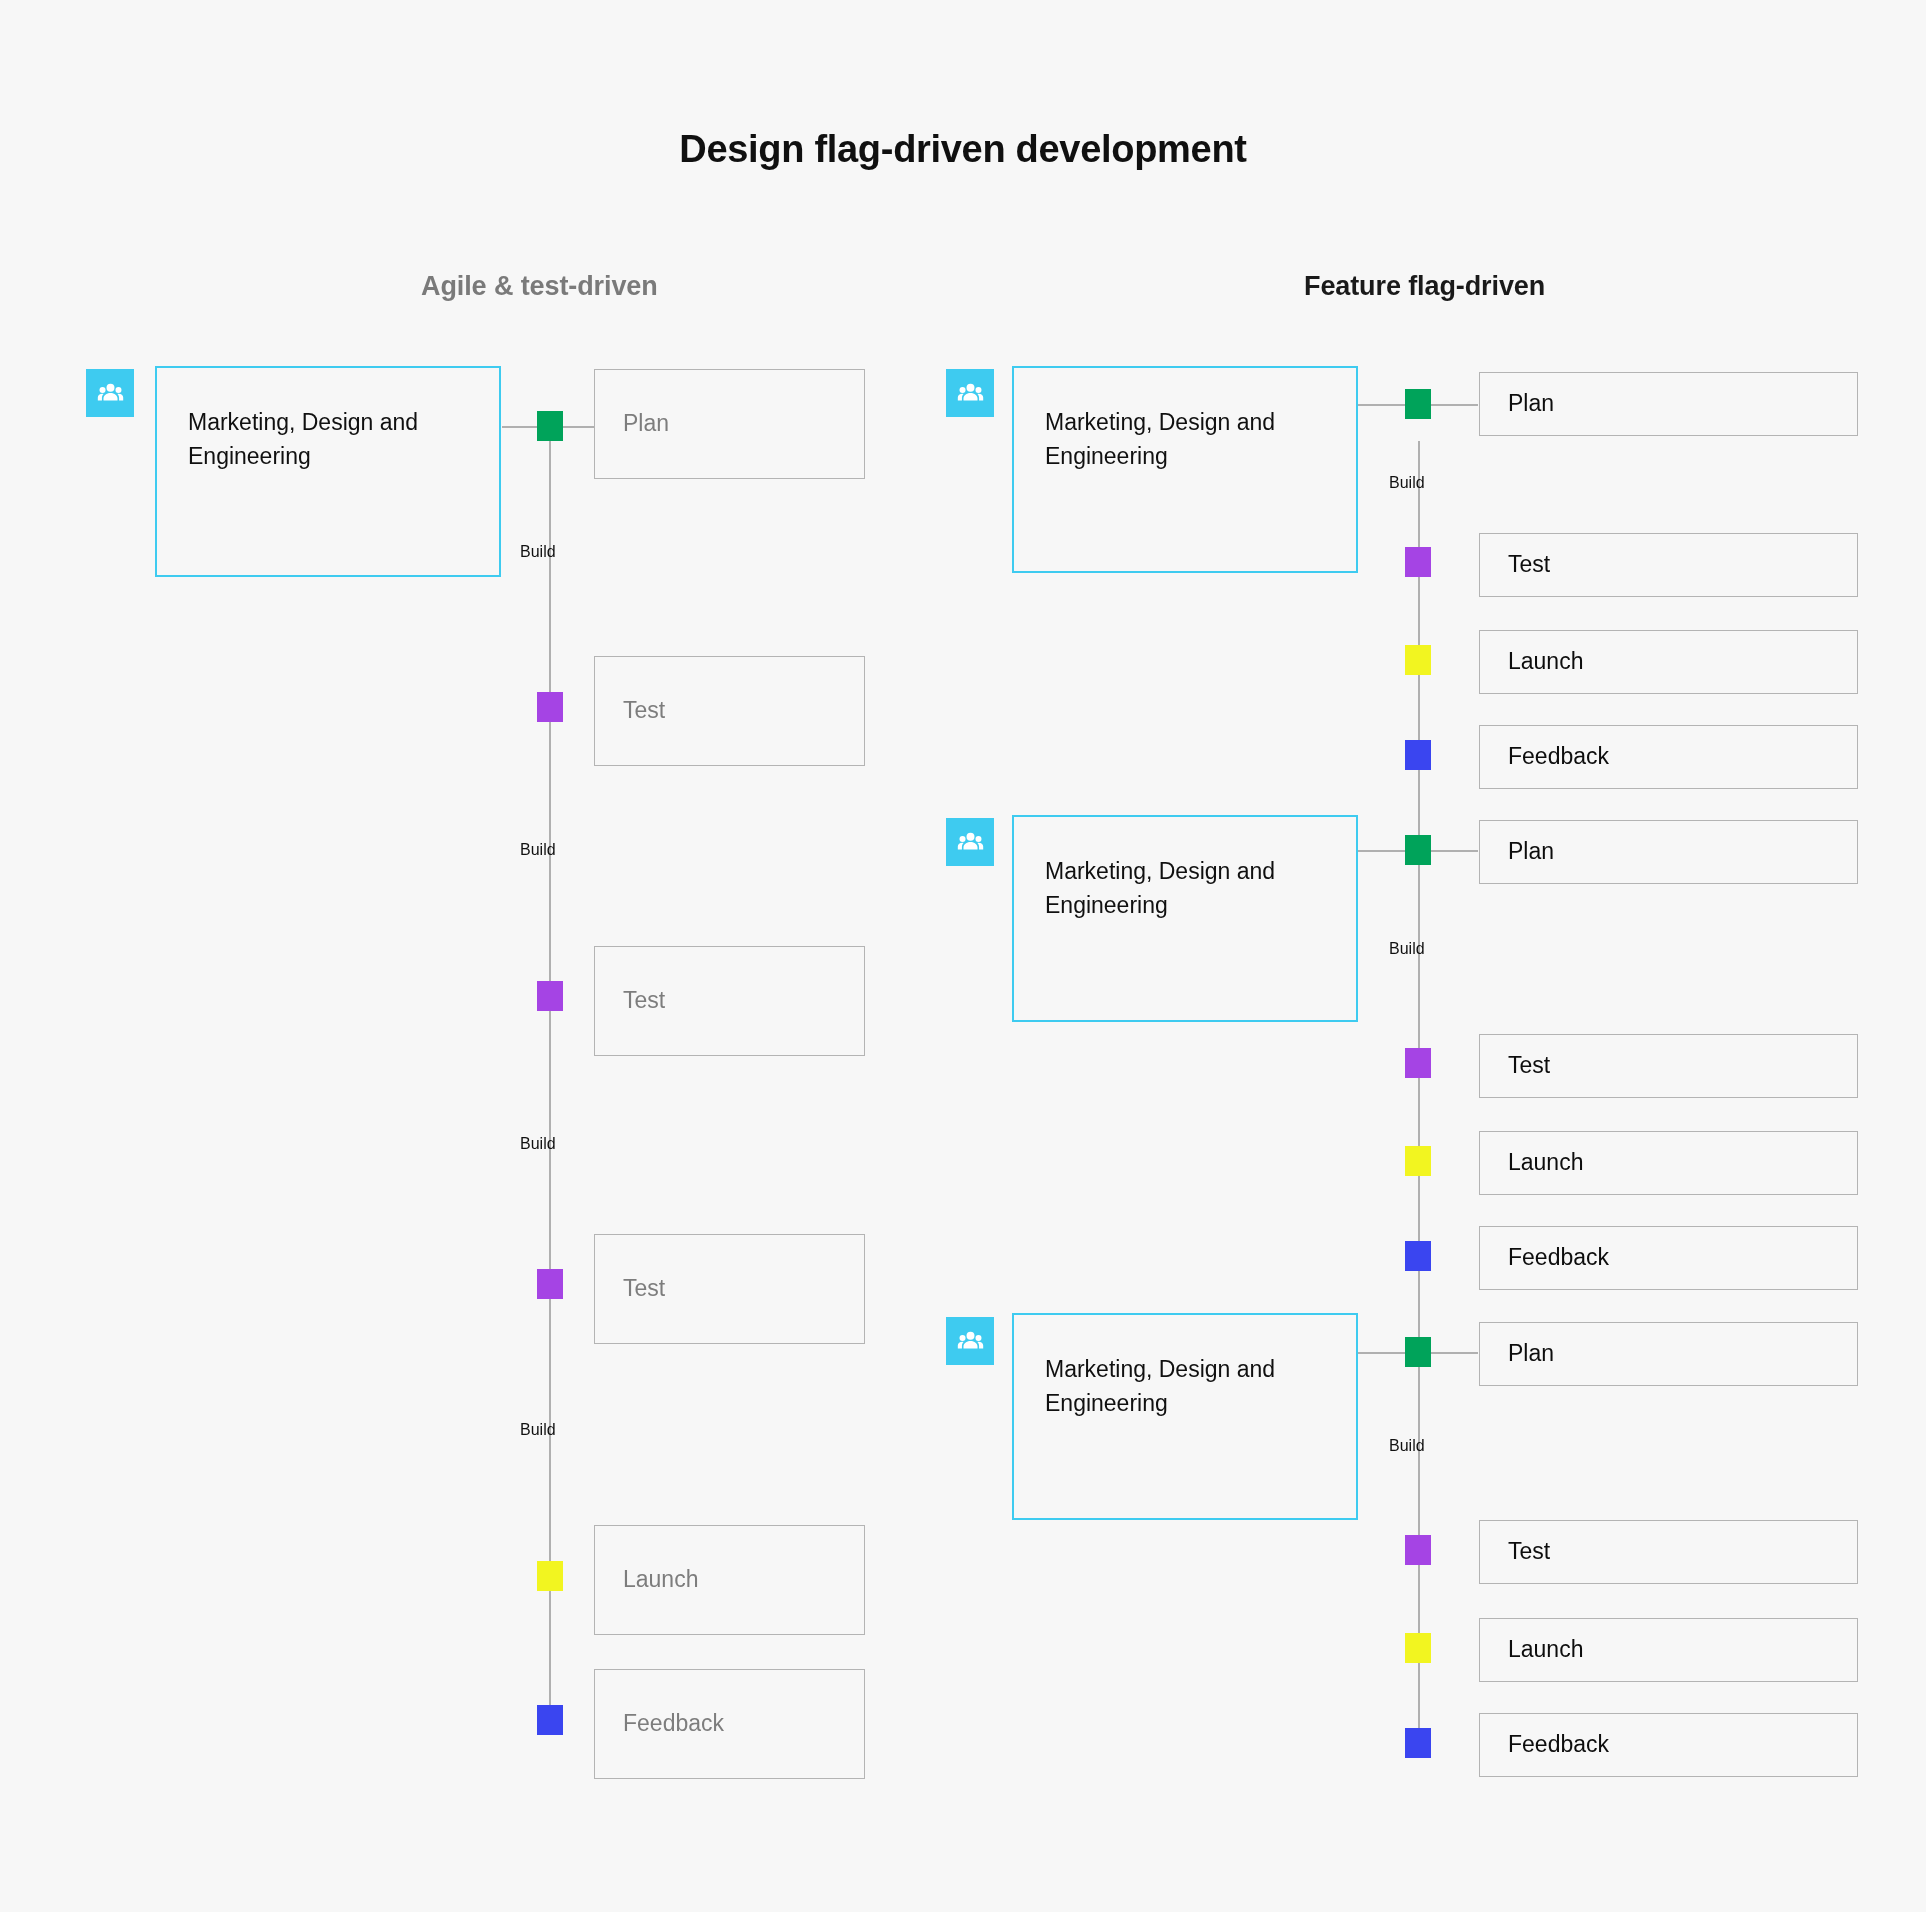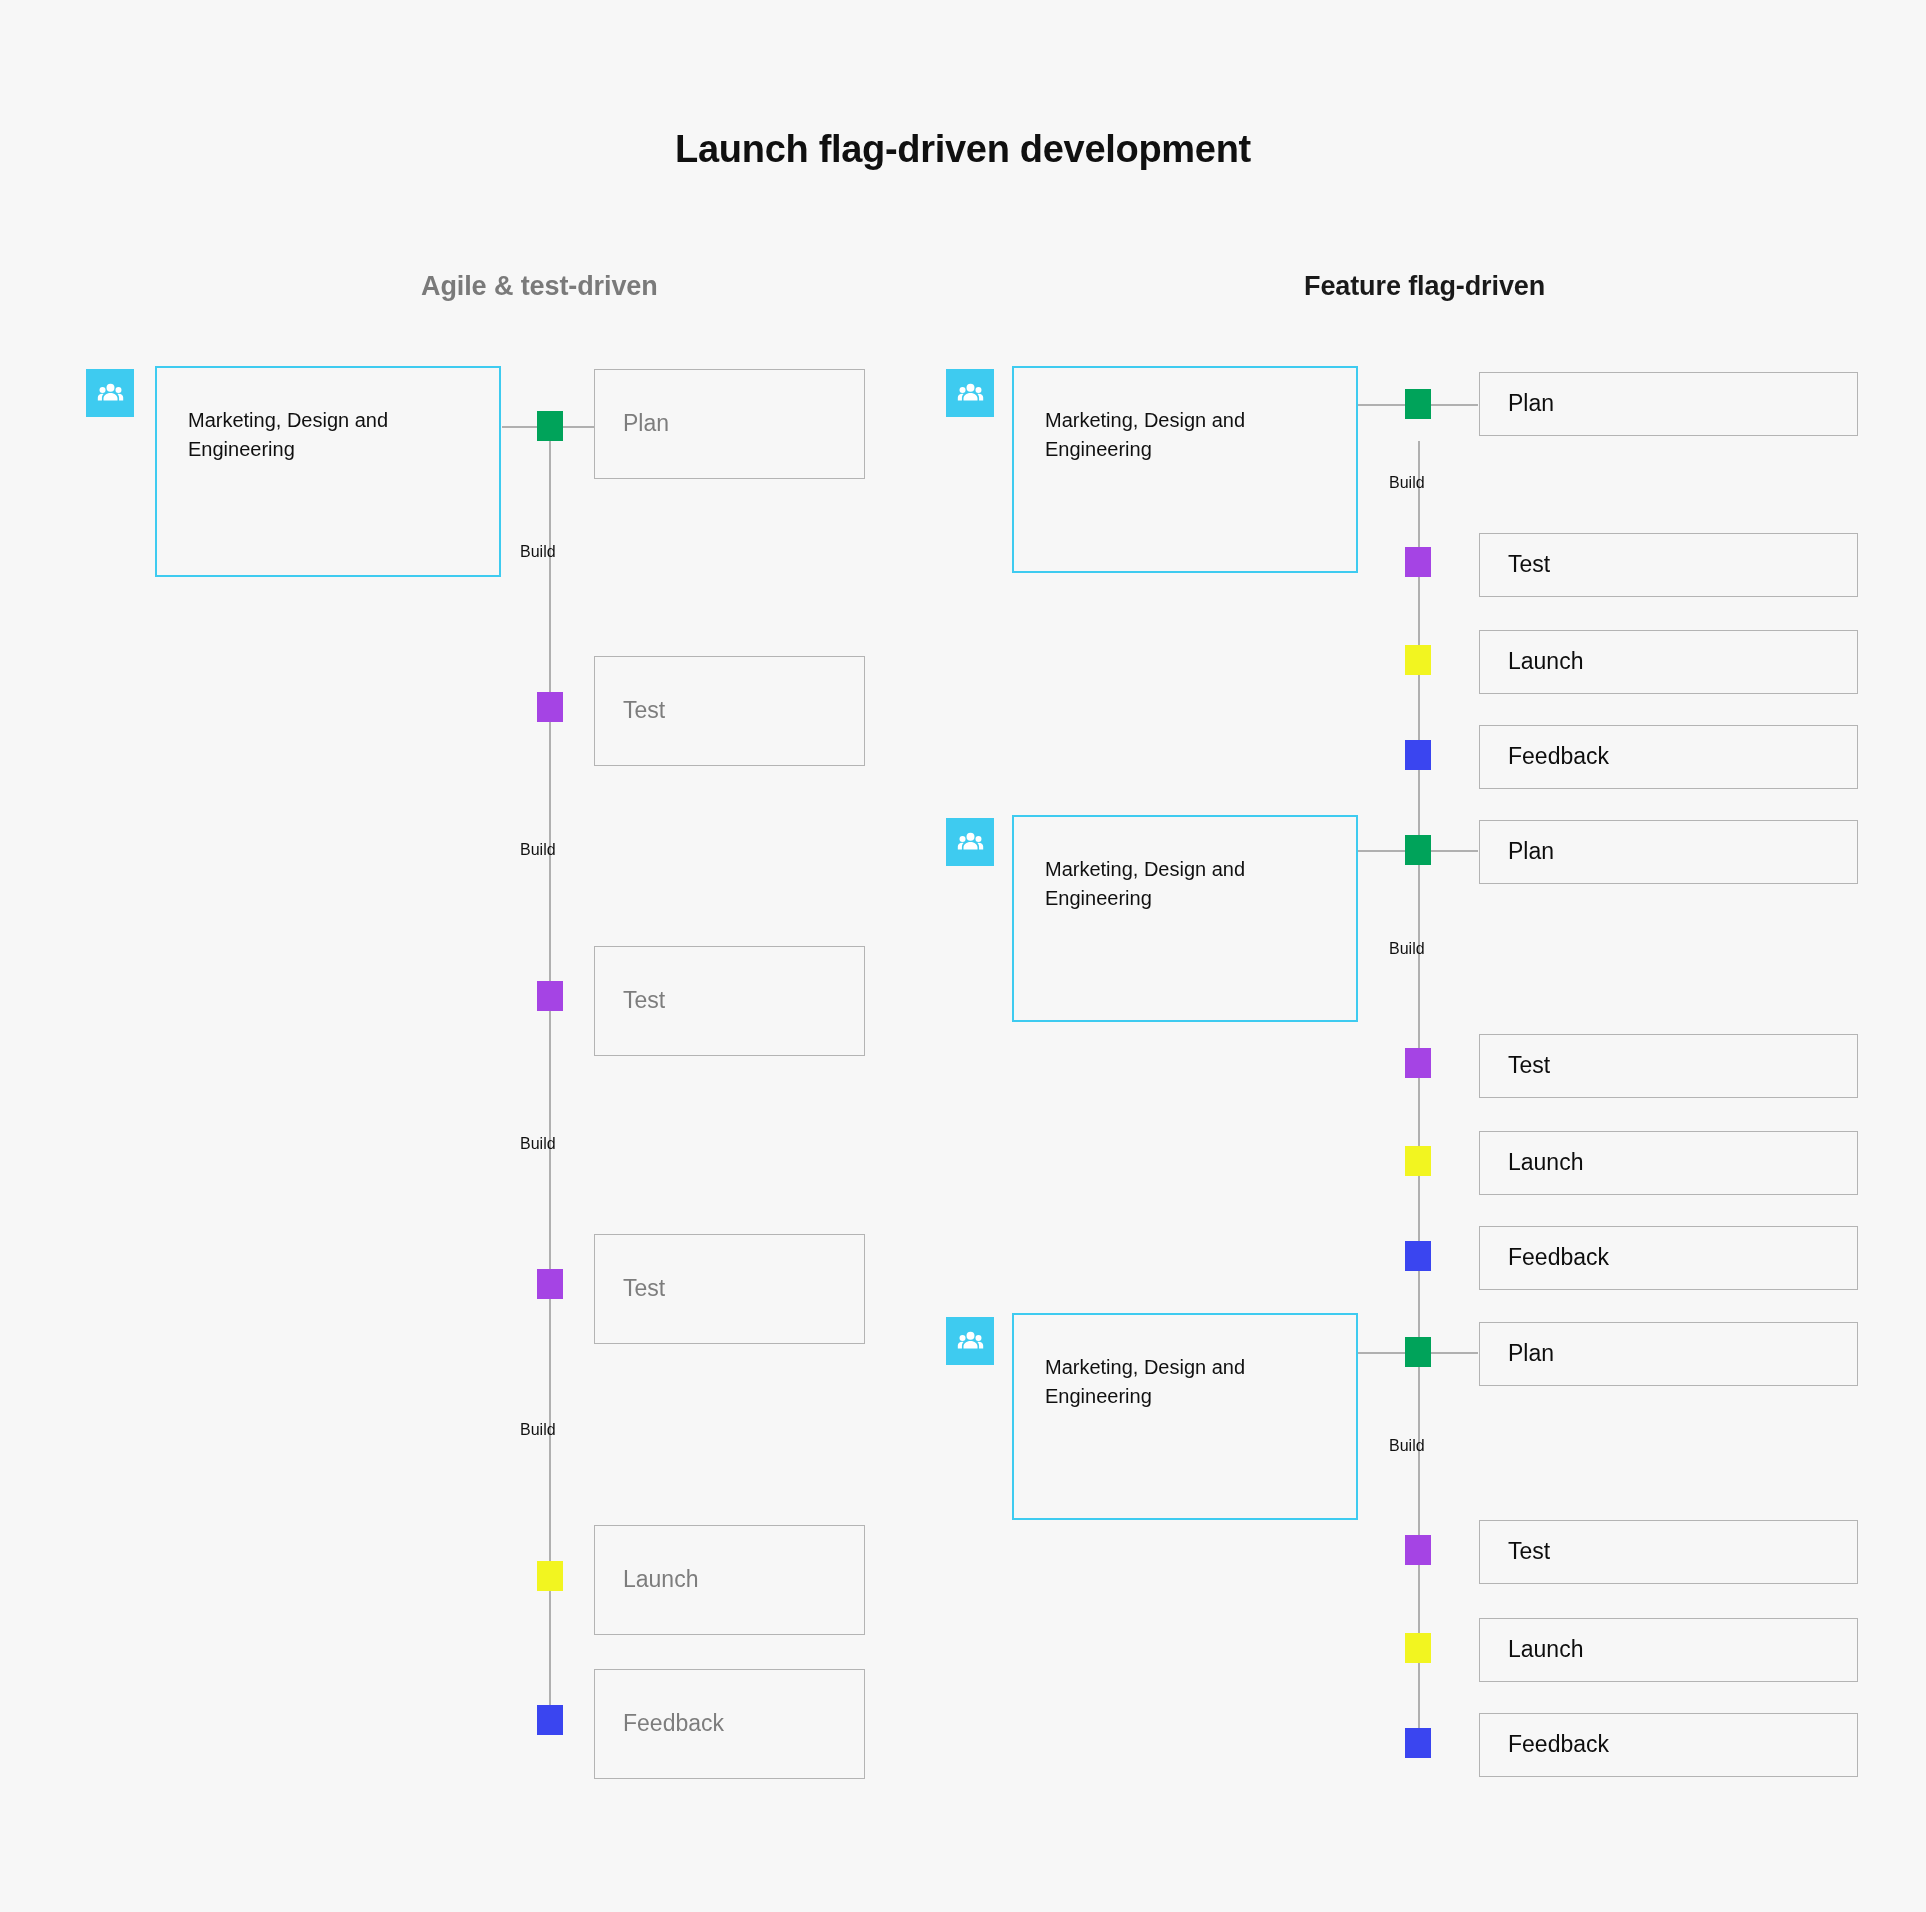--- a/index.html
+++ b/index.html
@@ -127,7 +127,7 @@
 
 <div id="canvas">
 
-  <div class="page-title">Launch flag-driven development</div>
+  <div class="page-title">Design flag-driven development</div>
 
   <div class="col-heading left">Agile &amp; test-driven</div>
 

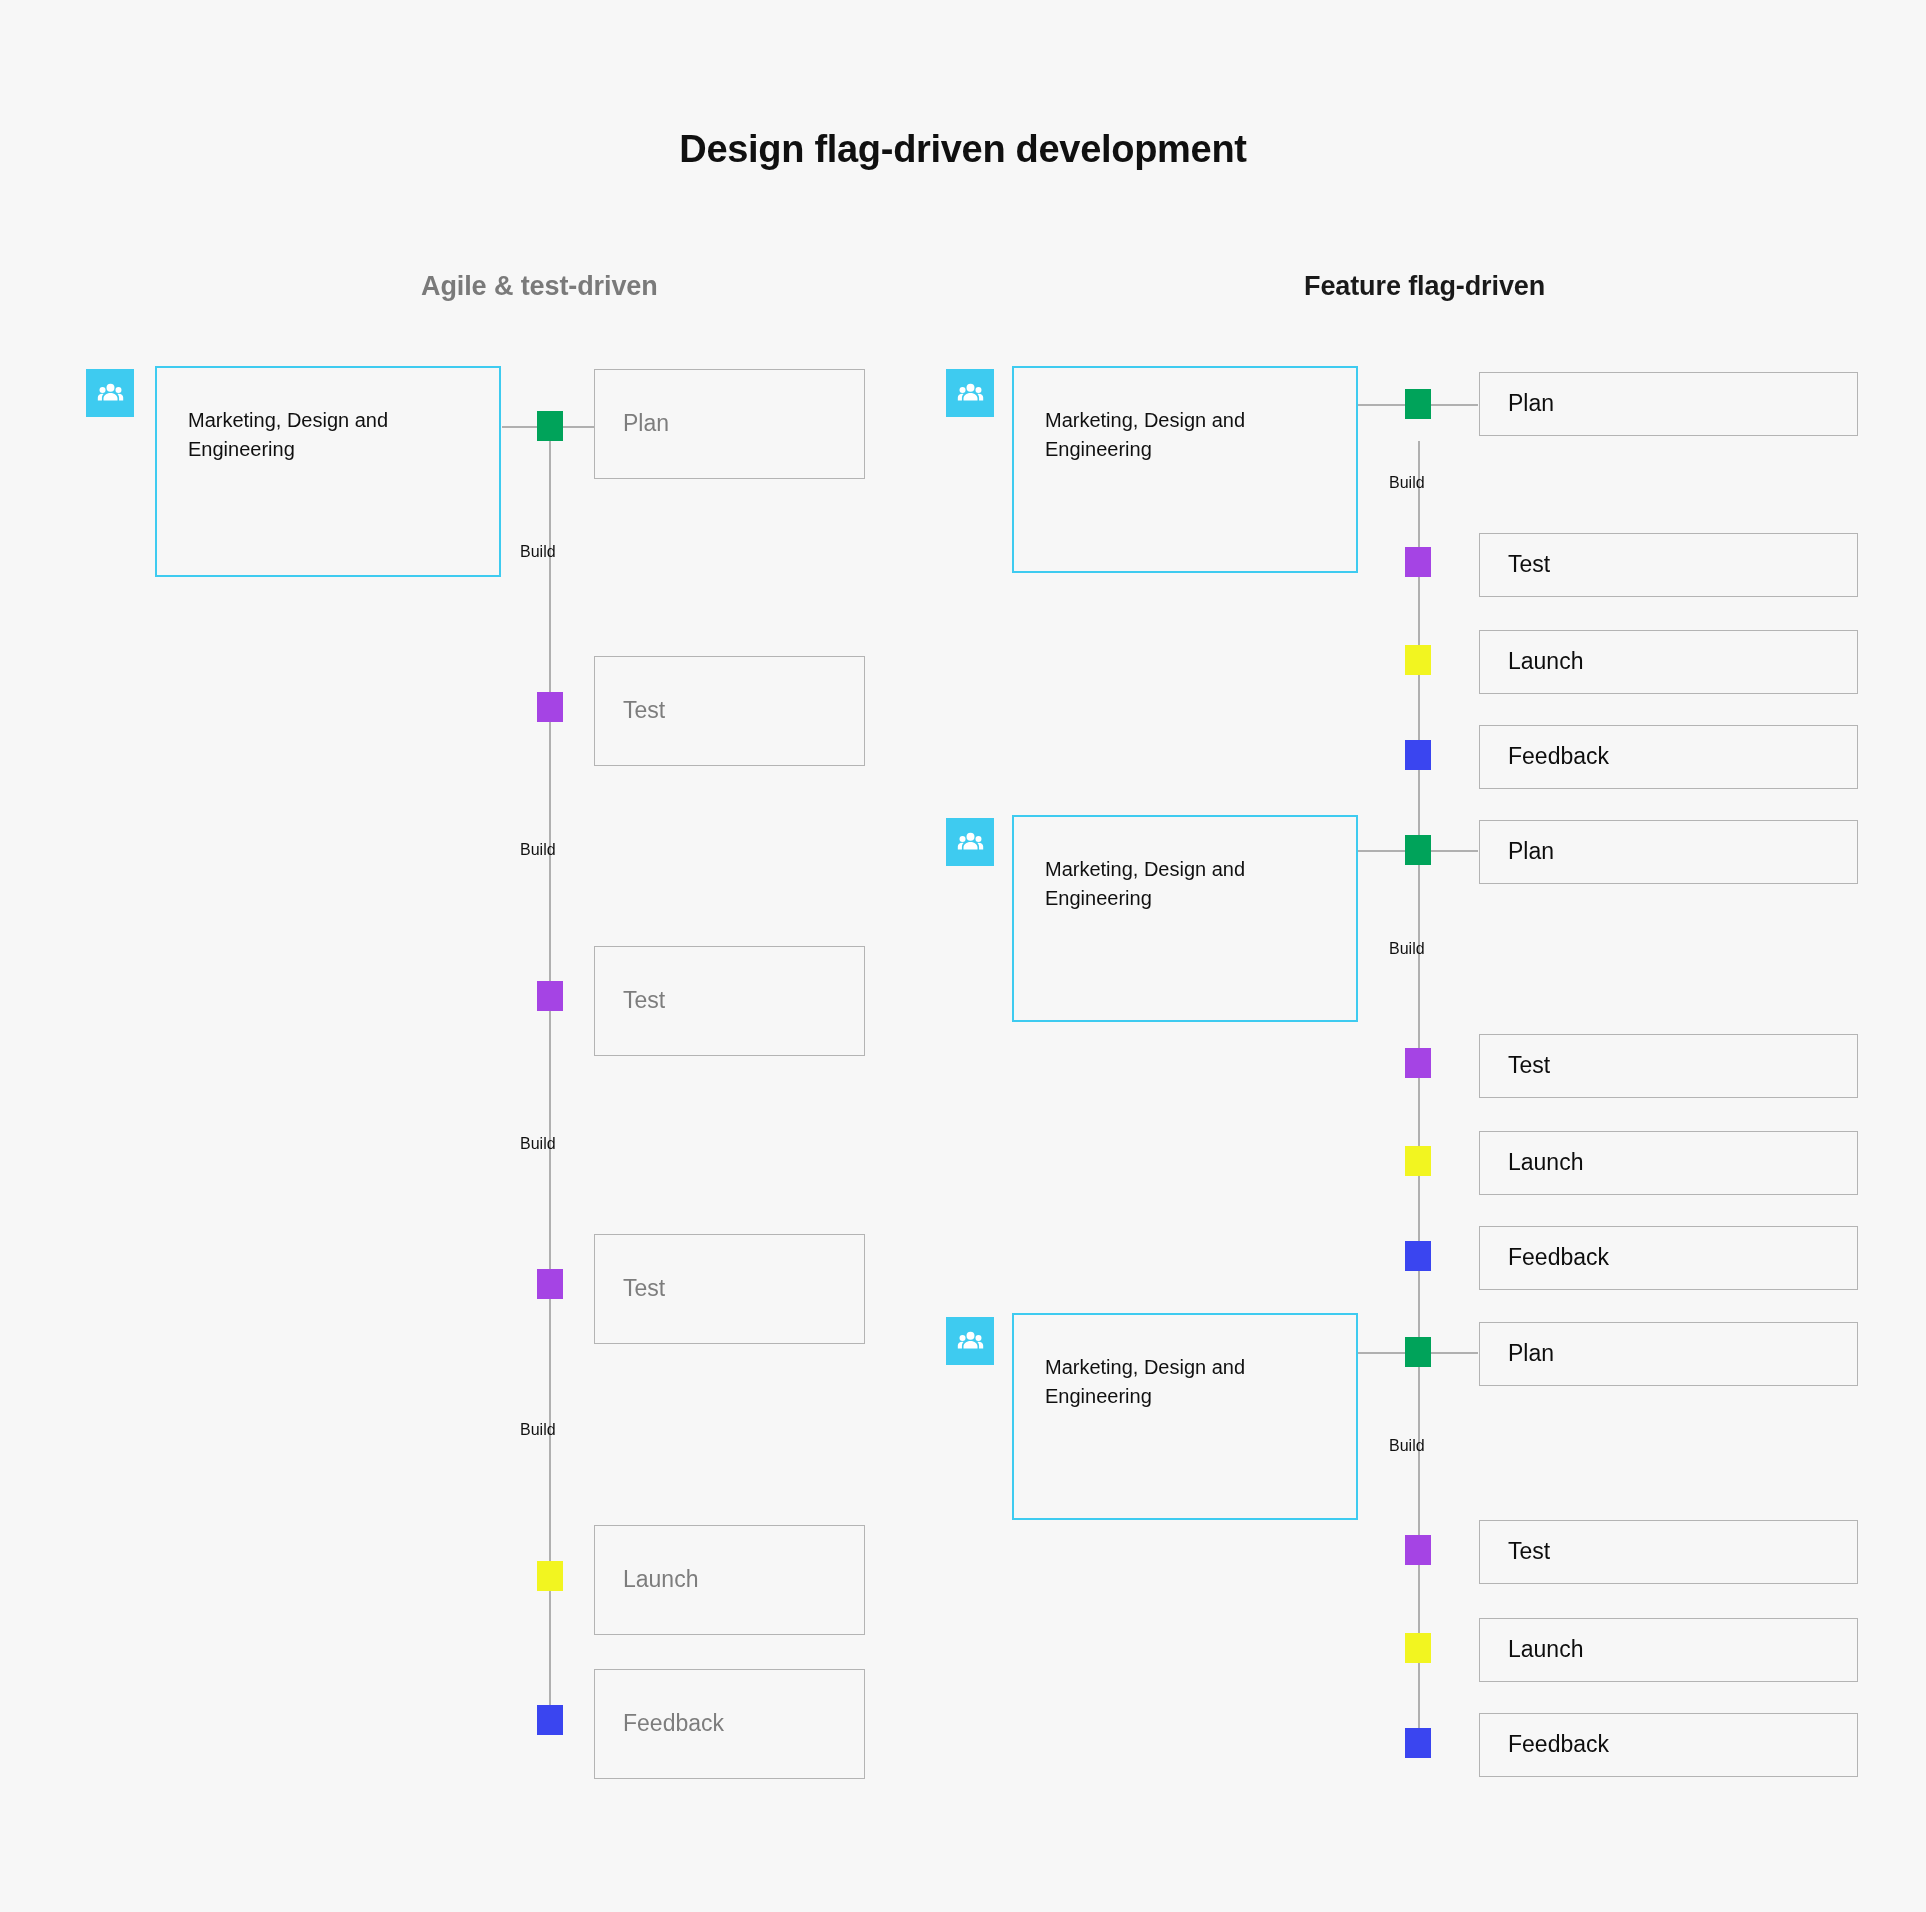--- a/index.html
+++ b/index.html
@@ -68,7 +68,7 @@
     left: 31px;
     top: 38px;
     right: 20px;
-    font-size: 20px;
+    font-size: 23px;
     line-height: 1.46;
     color: #101010;
   }

